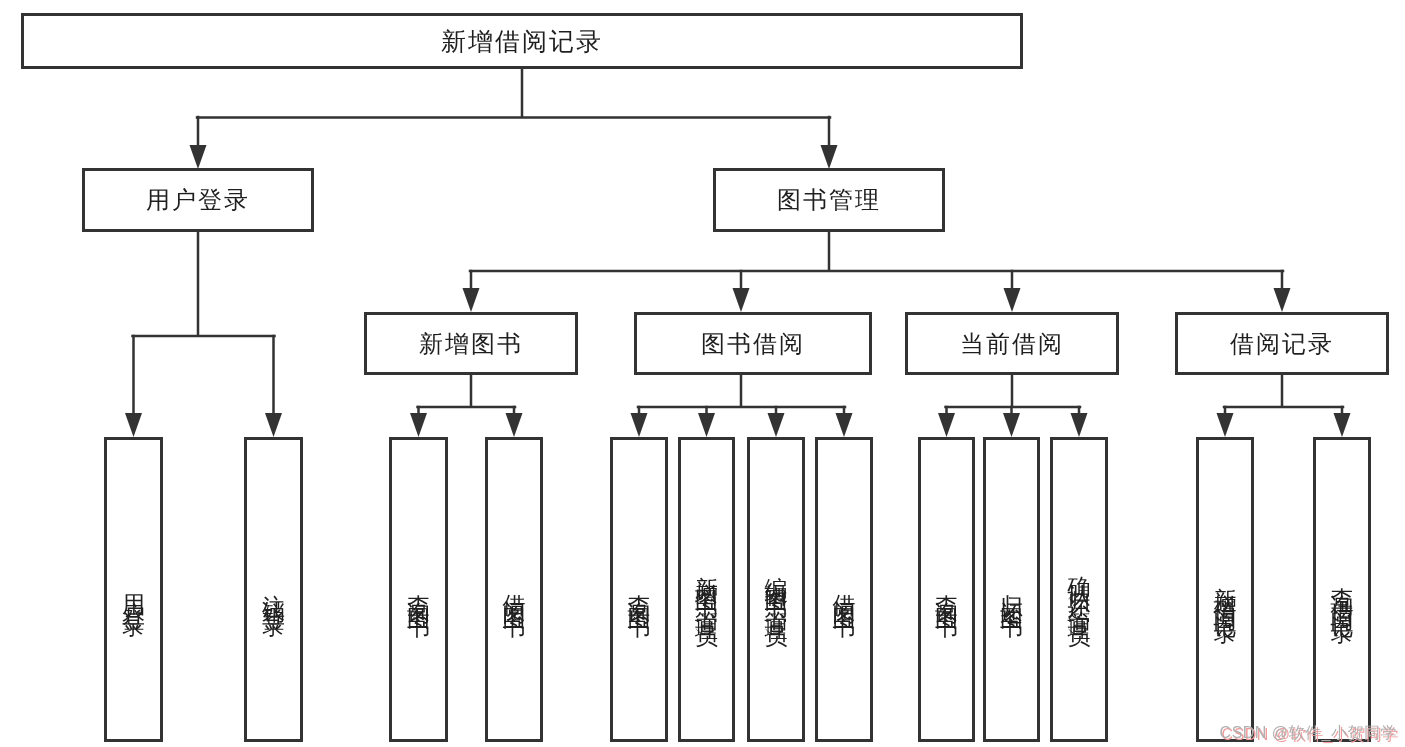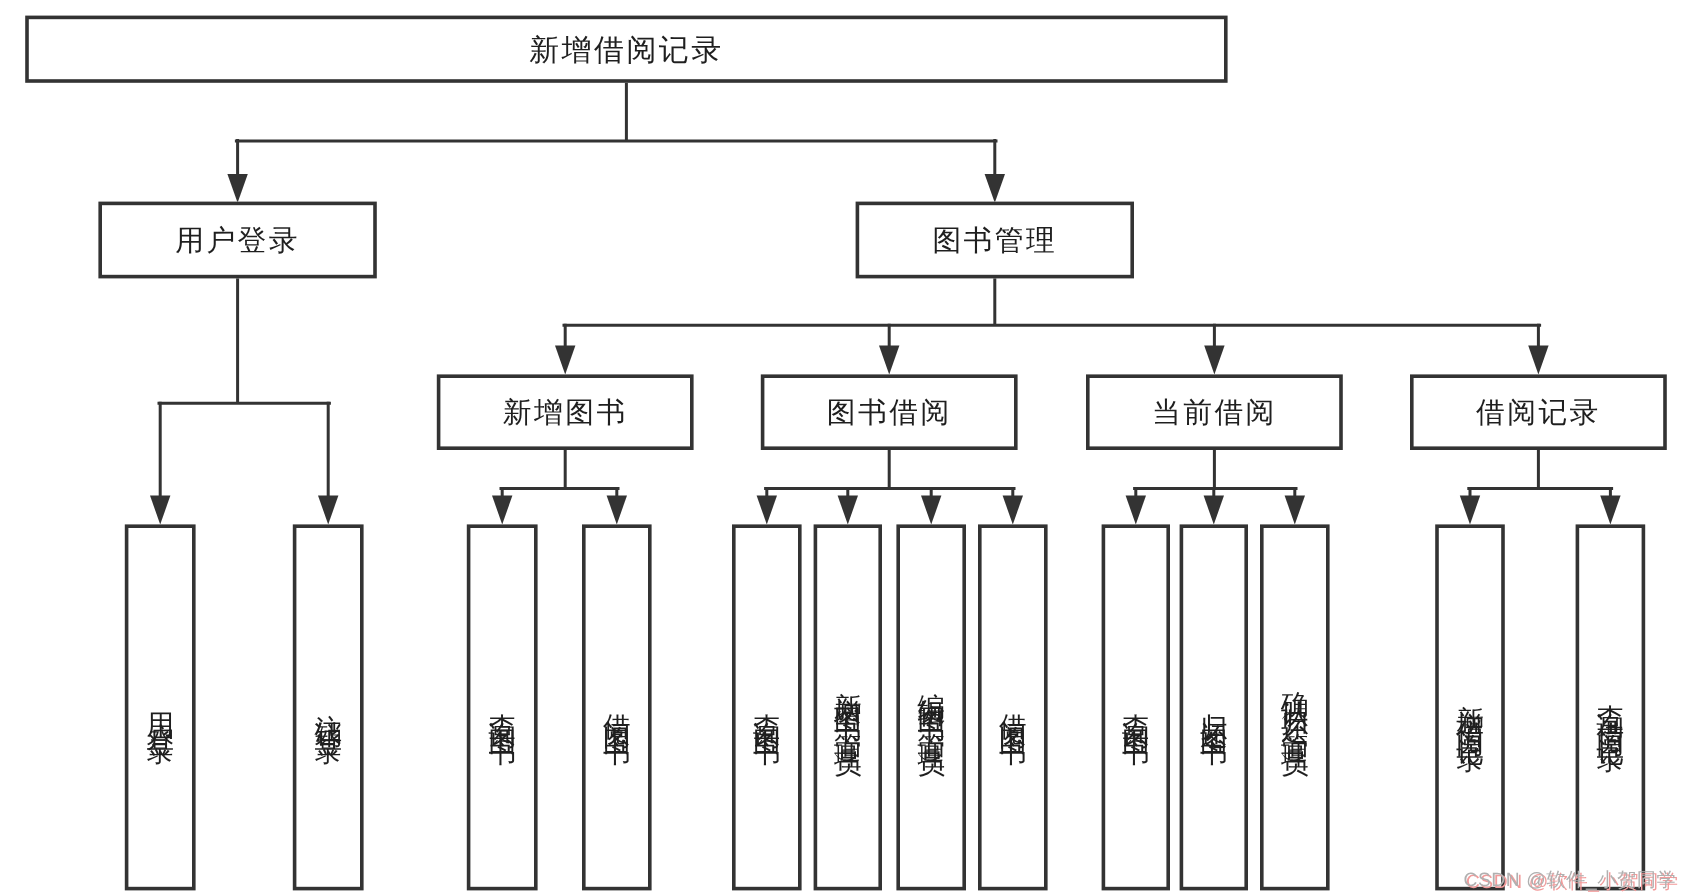--- a/index.html
+++ b/index.html
@@ -126,7 +126,7 @@
   <div class="box" style="left:364px; top:312px; width:214px; height:63px;">
     <span class="h-label">新增图书</span>
   </div>
-  <div class="box" style="left:634px; top:312px; width:214px; height:63px;">
+  <div class="box" style="left:634px; top:312px; width:238px; height:63px;">
     <span class="h-label">图书借阅</span>
   </div>
   <div class="box" style="left:1175px; top:312px; width:214px; height:63px;">

